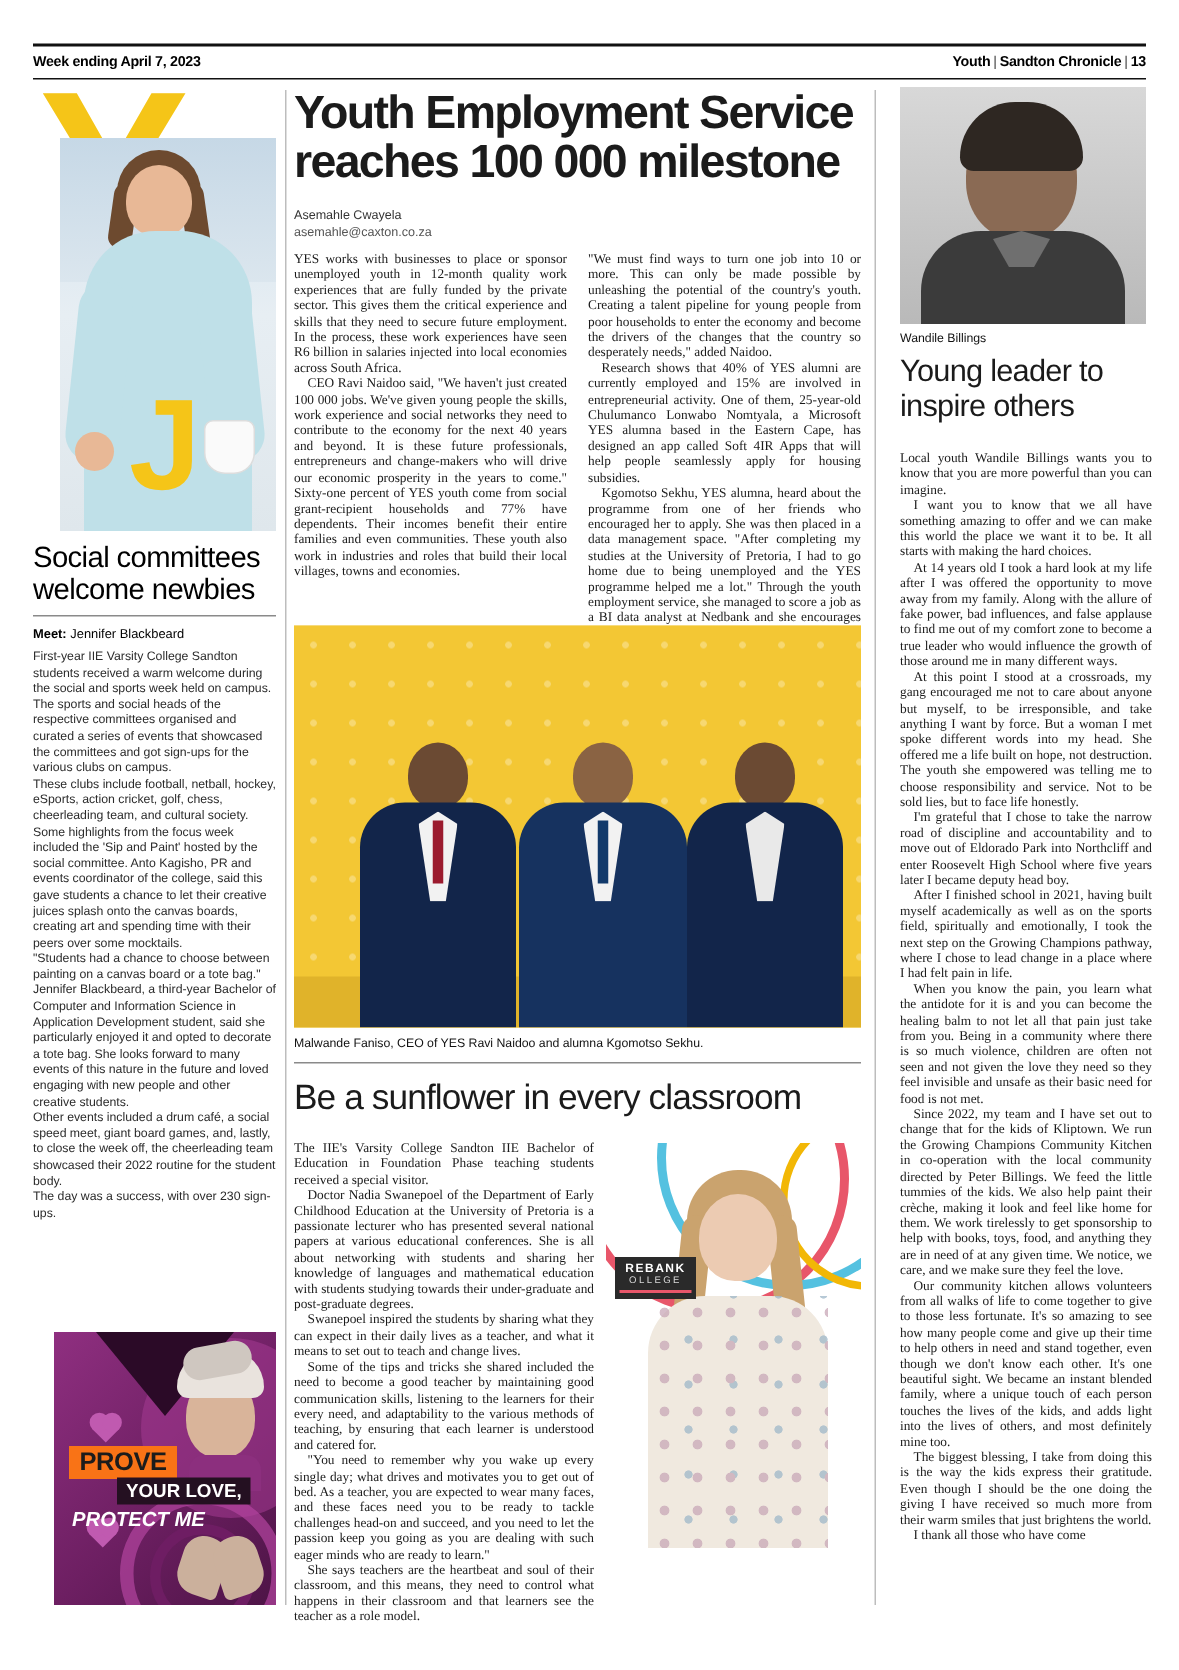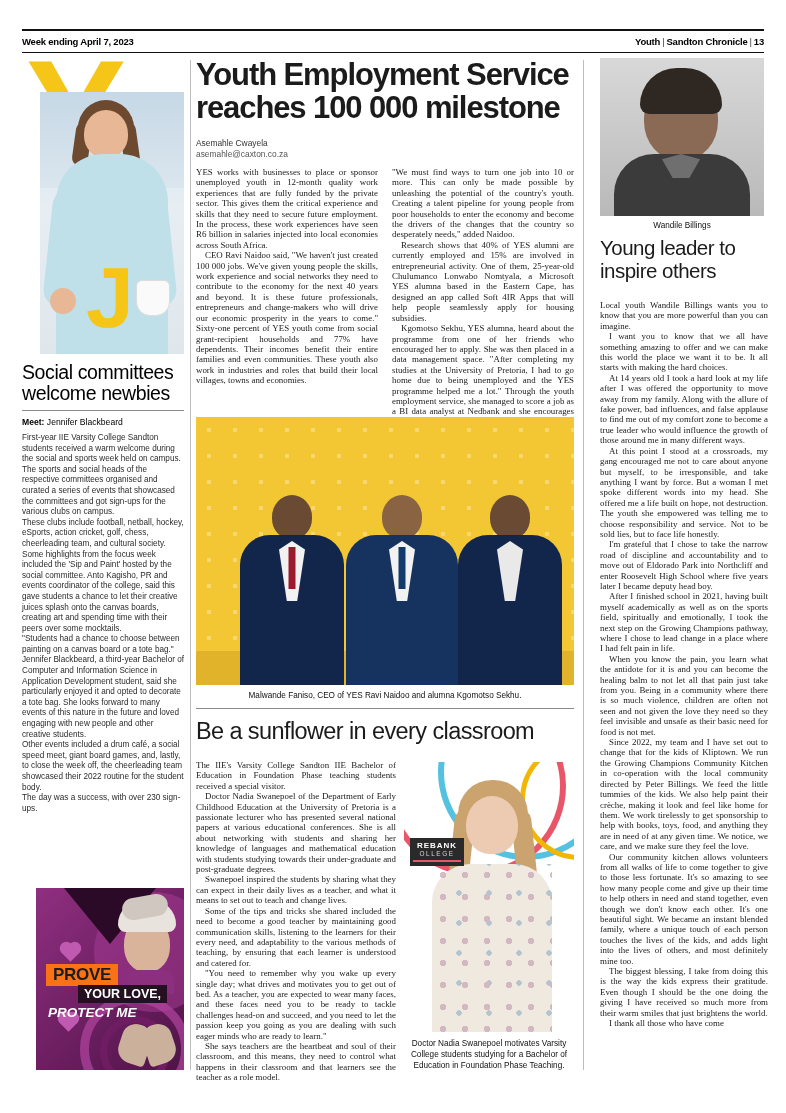--- a/index.html
+++ b/index.html
@@ -170,7 +170,7 @@
   .pg-p3 { left:262px; width:104px; }
   .caption {
     font-family:"Liberation Sans", sans-serif;
-    font-size:8.2px; line-height:11px; color:#111;text-align:center;
+    font-size:8.2px; line-height:11px; color:#111;
   }
   .cap-group { position:absolute; left:196px; top:690px; width:378px; }
   .rule-center { position:absolute; left:196px; top:708px; width:378px; height:1px; background:#8a8a8a; }

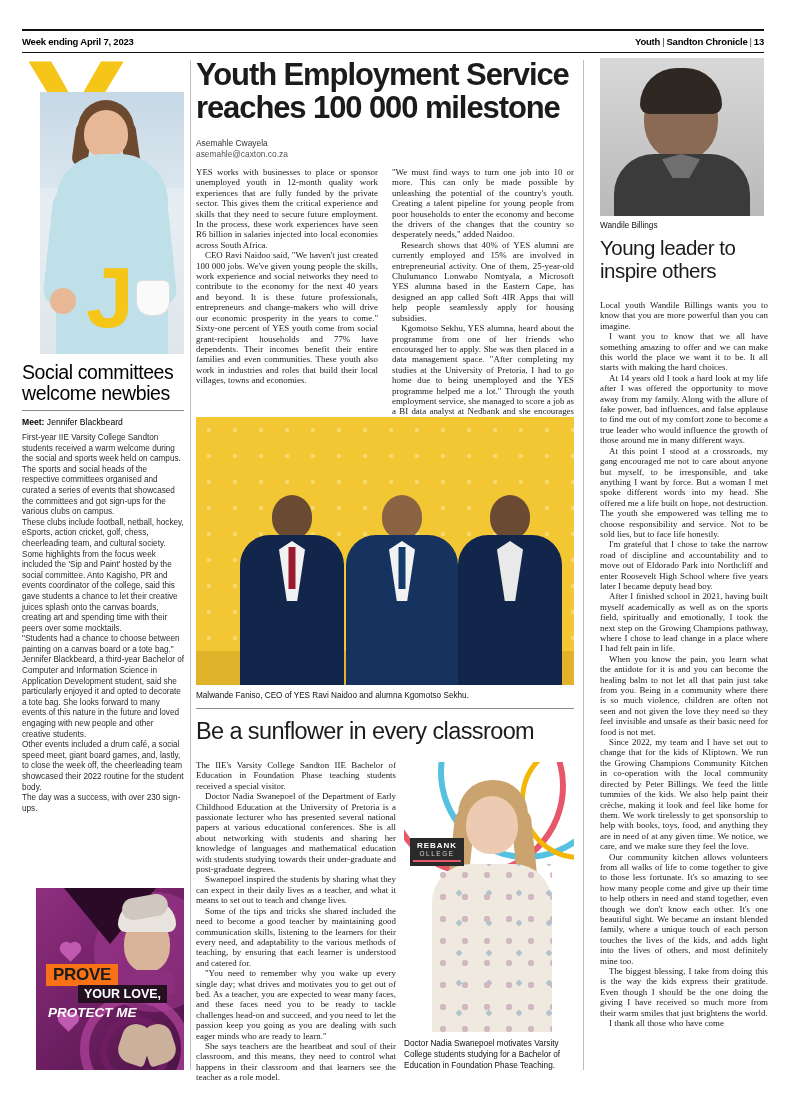--- a/index.html
+++ b/index.html
@@ -380,7 +380,6 @@
       <div class="bar"></div>
     </div>
   </div>
-  <div class="caption cap-sun">Doctor Nadia Swanepoel motivates Varsity College students studying for a Bachelor of Education in Foundation Phase Teaching.</div>
 
   <div class="photo-right">
     <div class="pr-bg"></div>

